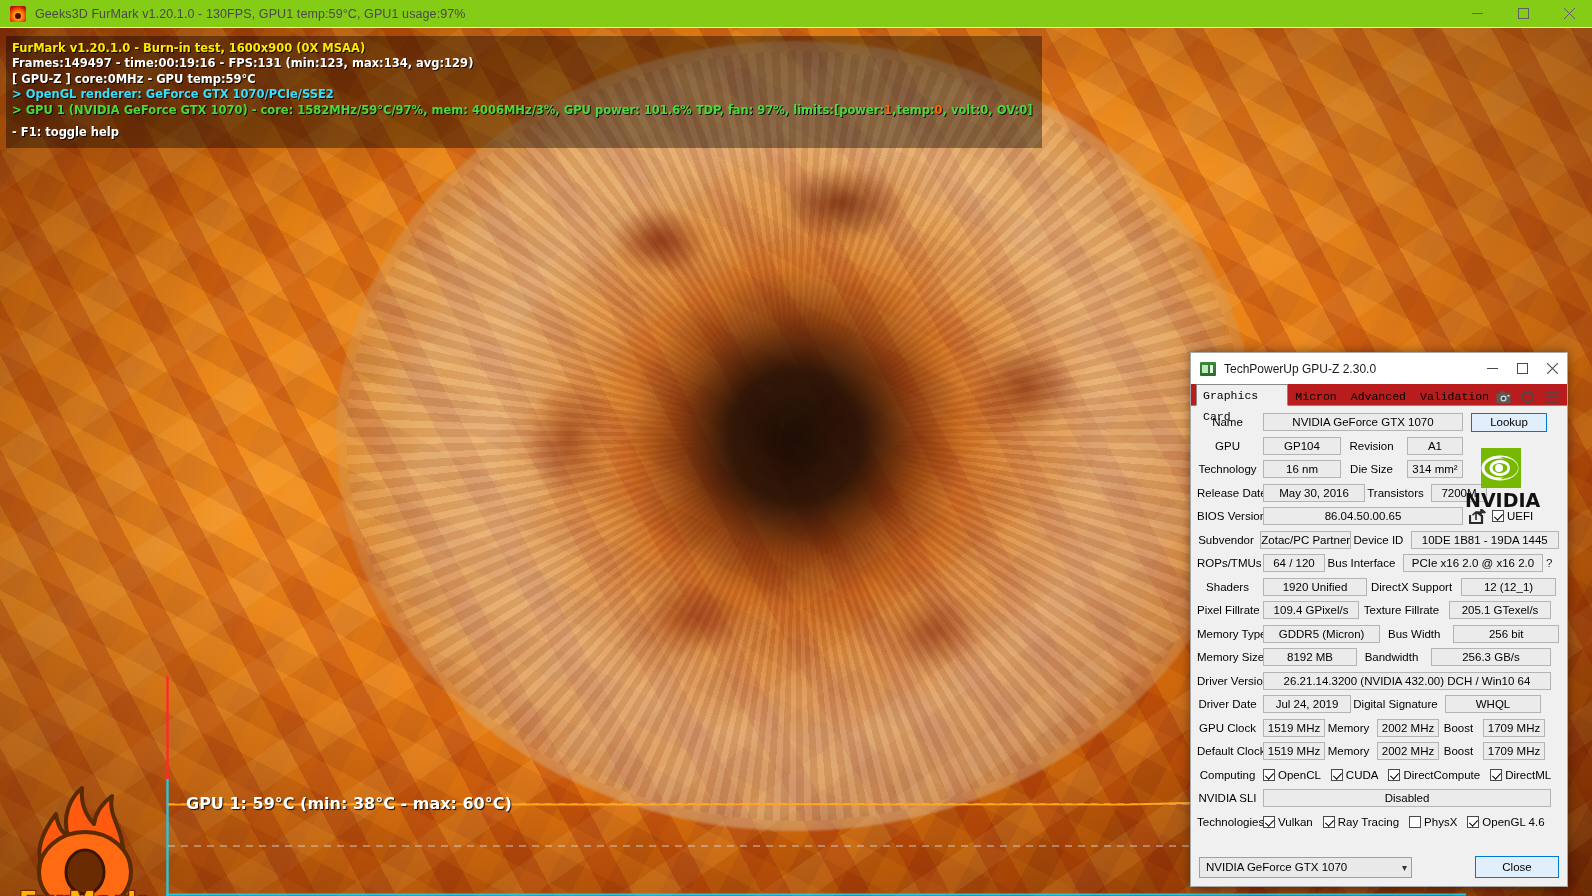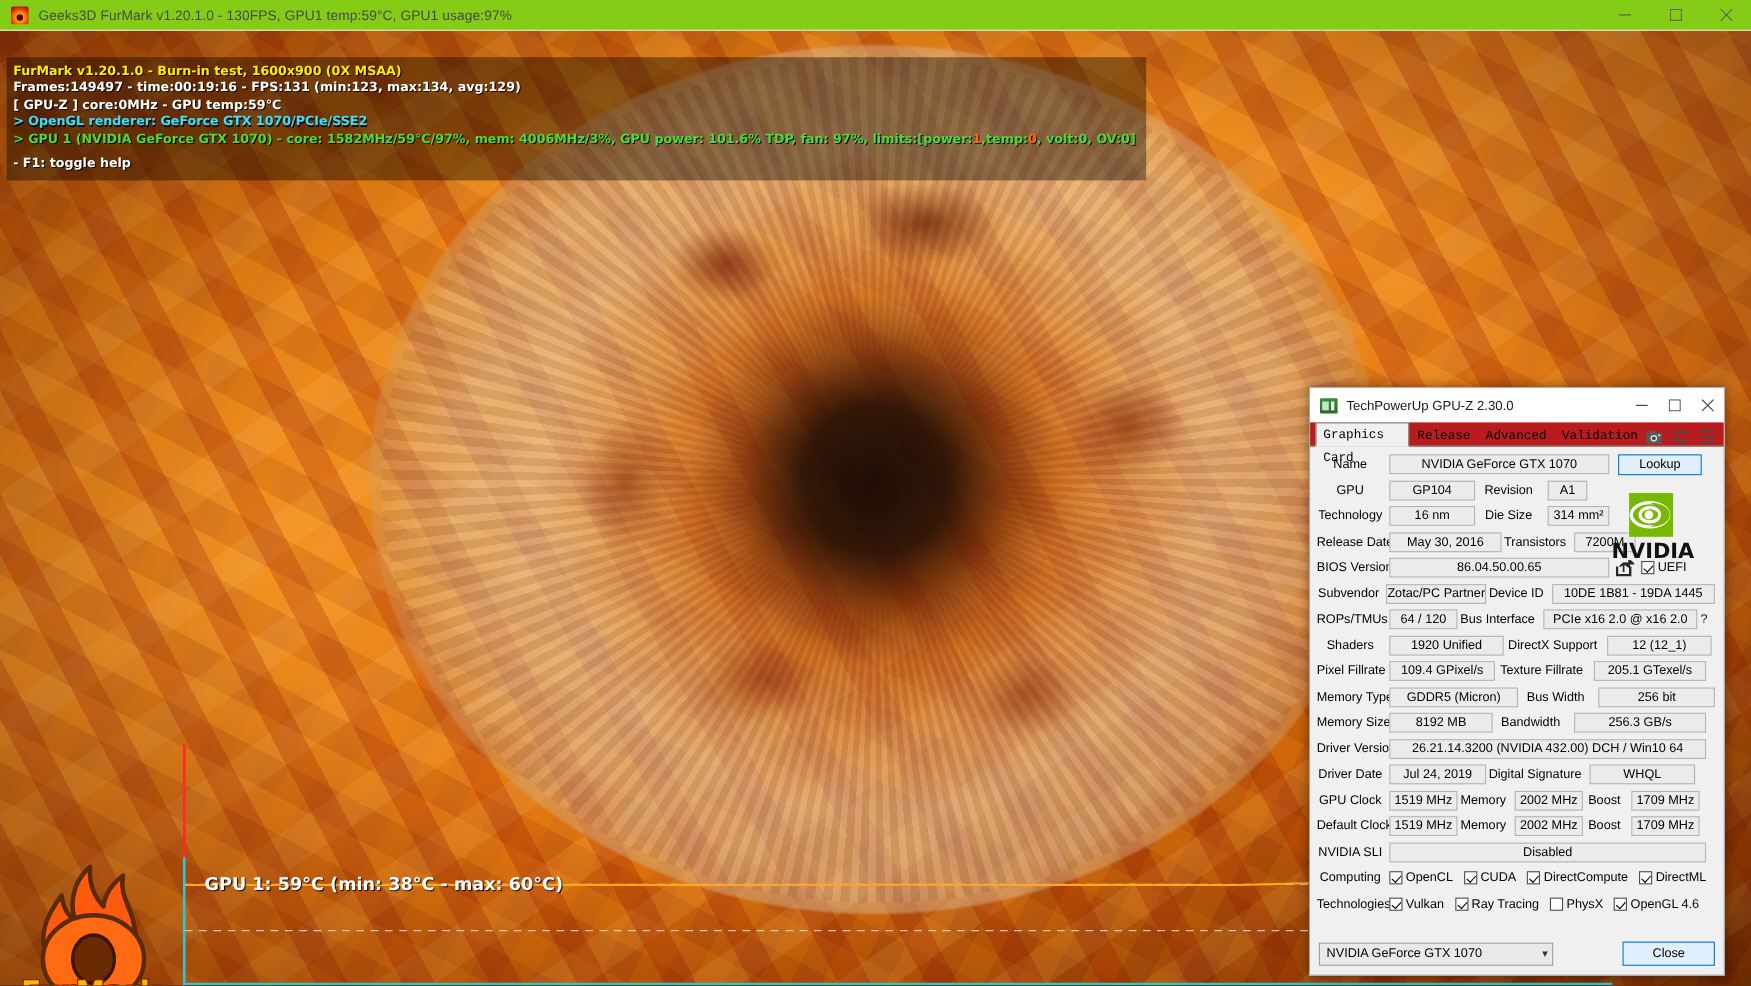--- a/index.html
+++ b/index.html
@@ -118,7 +118,7 @@
 
   
   .fm-hud {
-    position: absolute; left: 6px; top: 24px;
+    position: absolute; left: 6px; top: 8px;
     padding: 5px 10px 8px 6px;
     background: rgba(0,0,0,0.38);
     font-family: "DejaVu Sans", sans-serif;

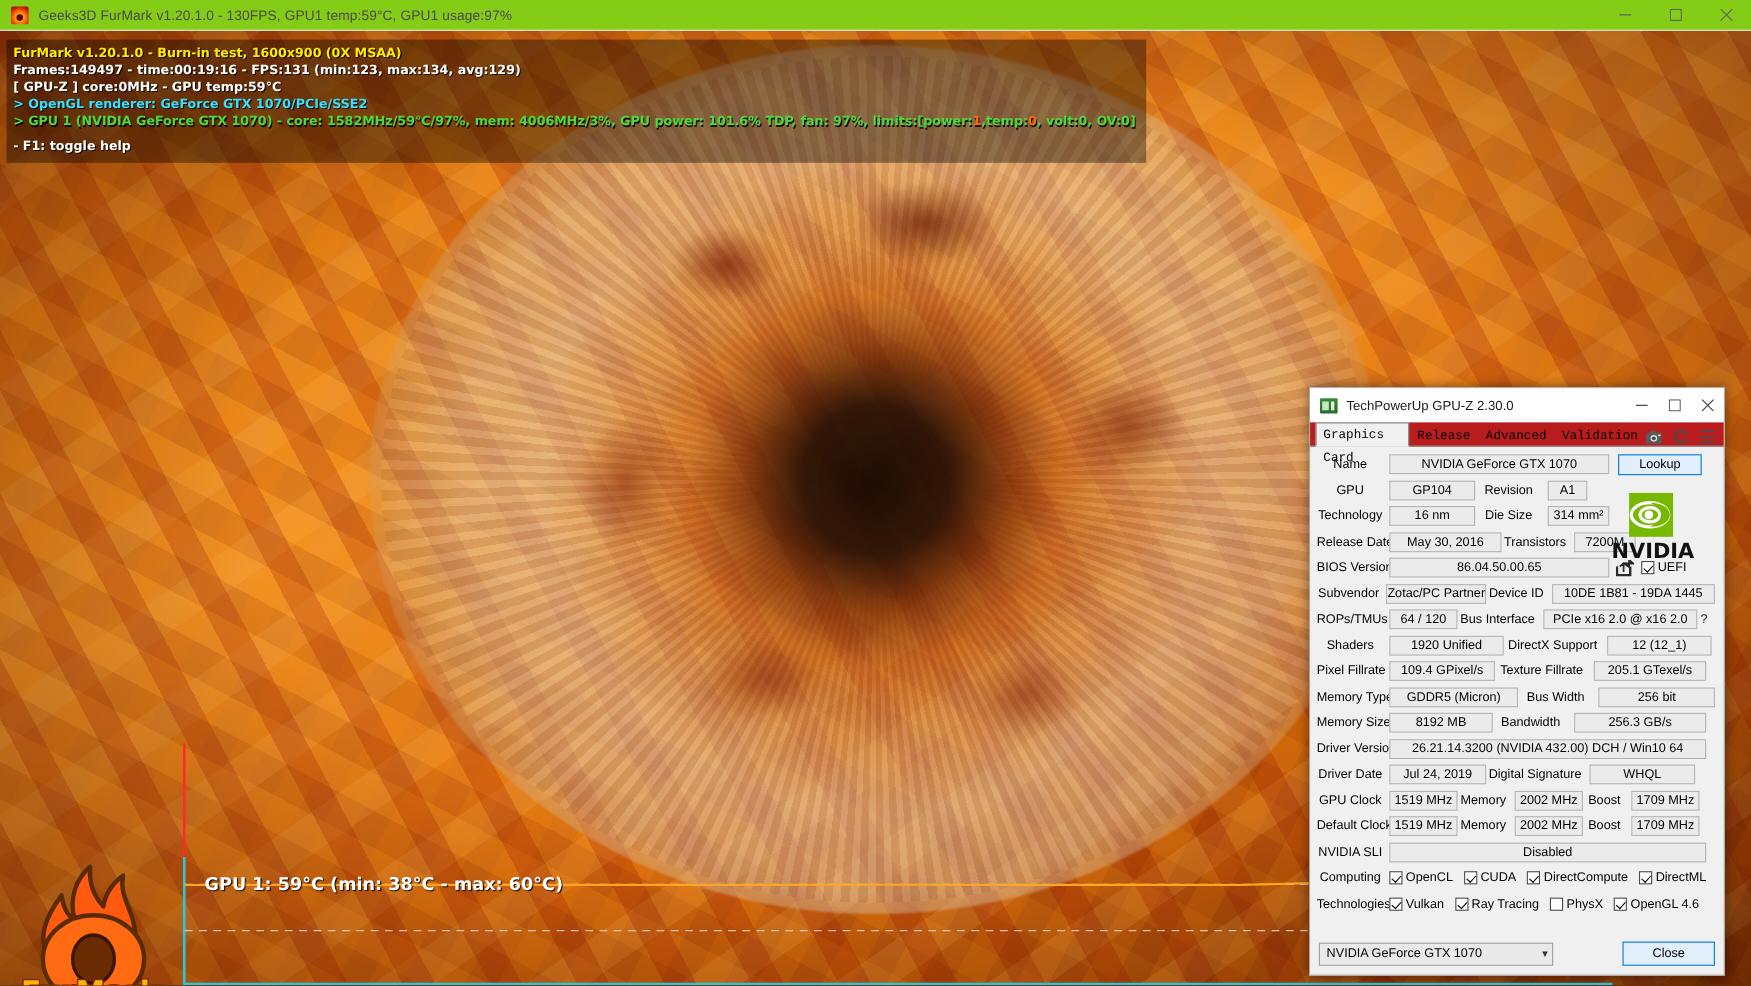--- a/index.html
+++ b/index.html
@@ -339,7 +339,7 @@
 
     <div class="gz-tabstrip">
       <div class="gz-tab active"><span>Graphics Card</span></div>
-      <div class="gz-tab"><span>Release</span></div>
+      <div class="gz-tab"><span>Micron</span></div>
       <div class="gz-tab"><span>Advanced</span></div>
       <div class="gz-tab"><span>Validation</span></div>
       <div class="gz-toolicons">

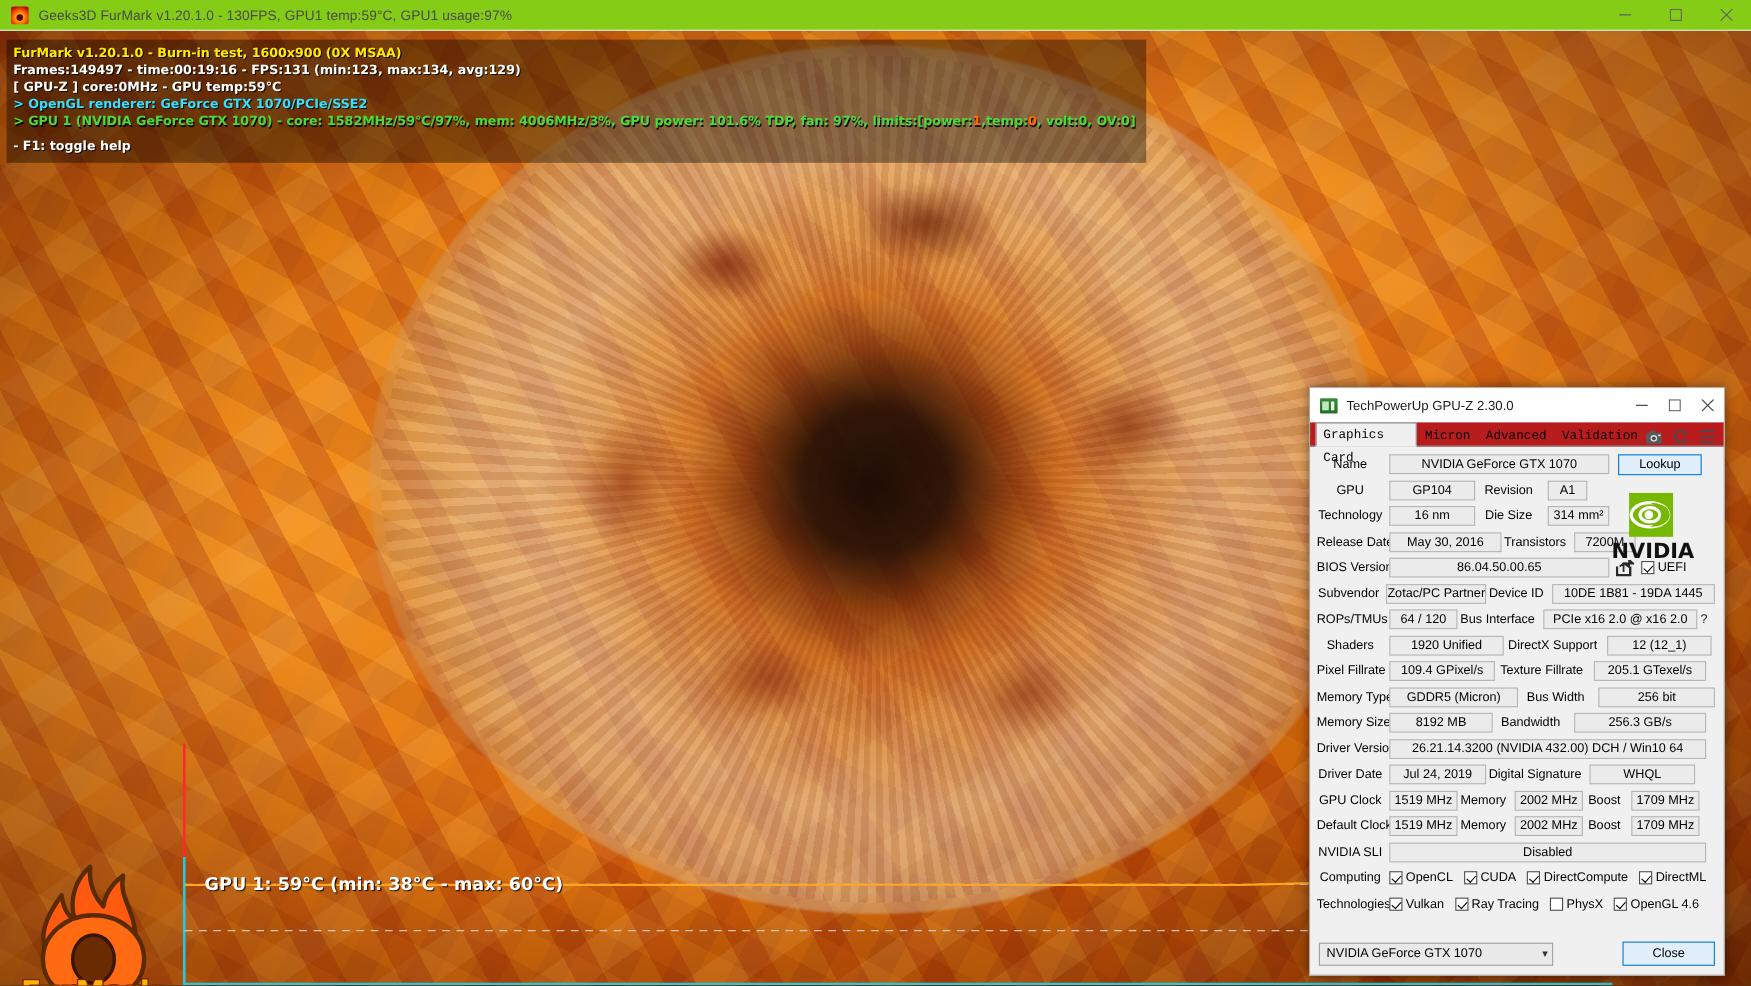--- a/index.html
+++ b/index.html
@@ -388,7 +388,7 @@
         <div class="gz-lbl" style="width:66px">GPU</div>
         <div class="gz-val" style="width:78px">GP104</div>
         <div class="gz-lbl" style="width:66px">Revision</div>
-        <div class="gz-val" style="width:36px">A1</div>
+        <div class="gz-val" style="width:56px">A1</div>
       </div>
 
       <div class="gz-row">

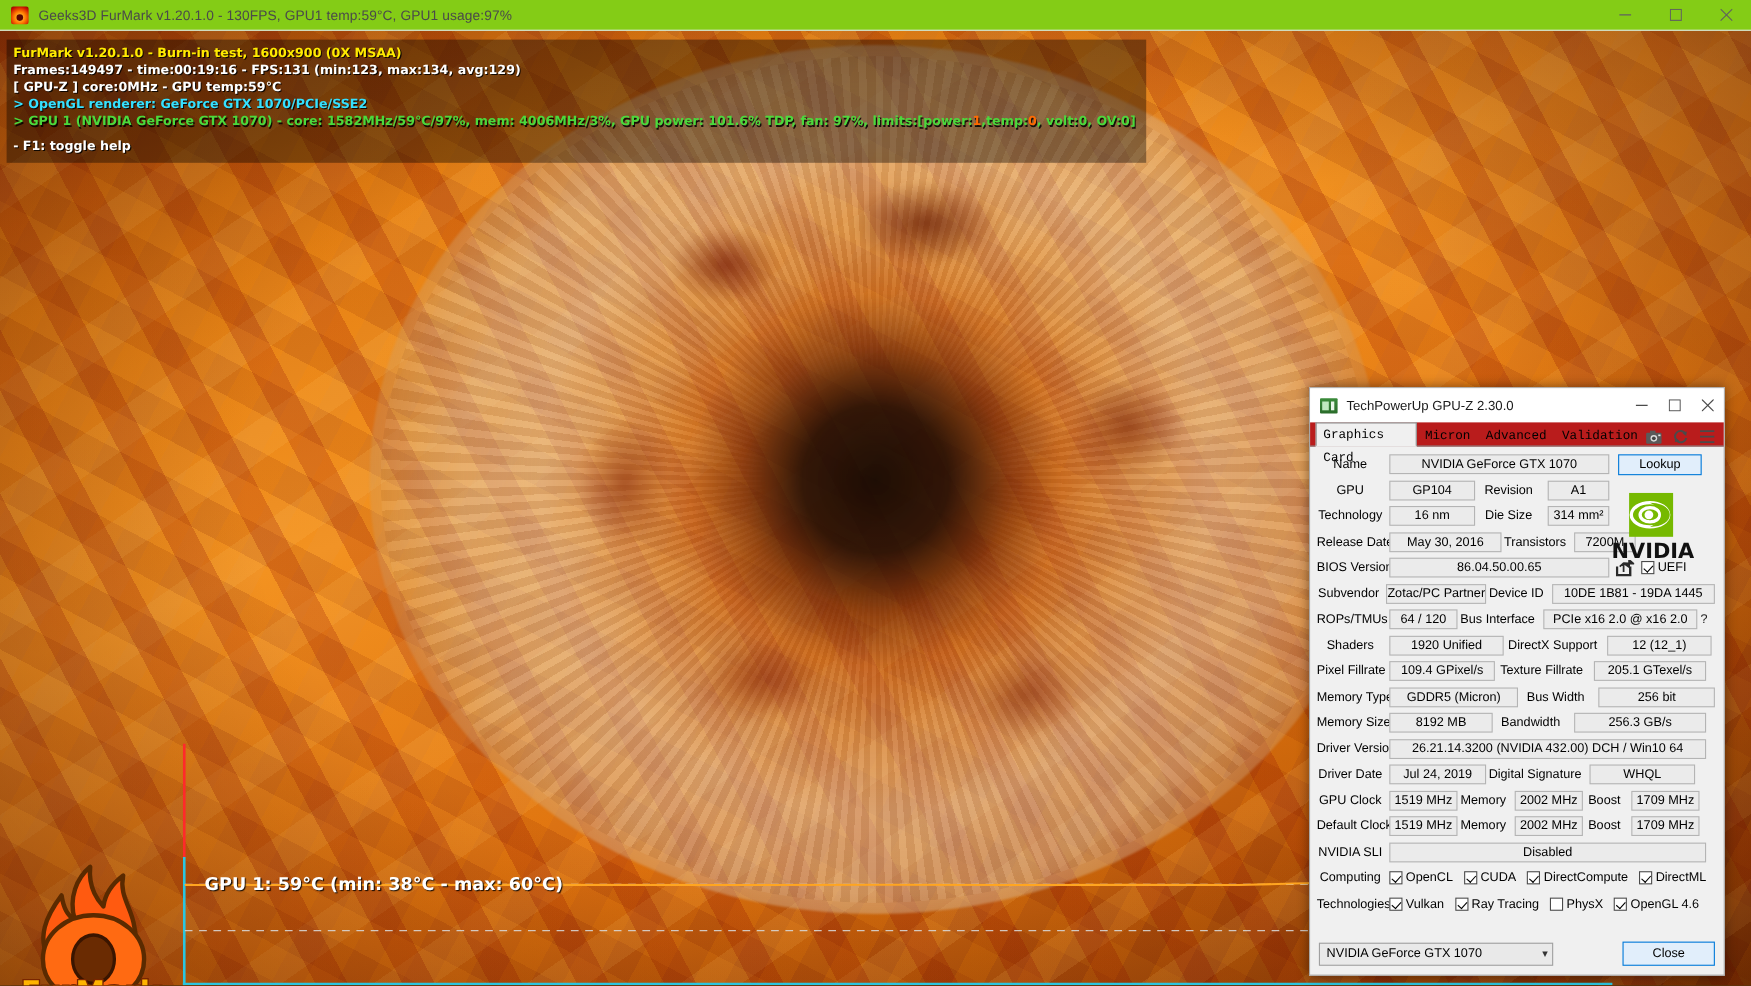--- a/index.html
+++ b/index.html
@@ -492,30 +492,30 @@
       </div>
 
       <div class="gz-row">
+        <div class="gz-lbl" style="width:66px">Computing</div>
+        <div style="display:flex; gap:10px; align-items:center">
+          <div class="gz-cb">
+            <span class="gz-box checked"></span>
+            <span>OpenCL</span>
+          </div>
+          <div class="gz-cb">
+            <span class="gz-box checked"></span>
+            <span>CUDA</span>
+          </div>
+          <div class="gz-cb">
+            <span class="gz-box checked"></span>
+            <span>DirectCompute</span>
+          </div>
+          <div class="gz-cb">
+            <span class="gz-box checked"></span>
+            <span>DirectML</span>
+          </div>
+        </div>
+      </div>
+
+      <div class="gz-row">
         <div class="gz-lbl" style="width:66px">NVIDIA SLI</div>
         <div class="gz-val" style="width:288px">Disabled</div>
-      </div>
-
-      <div class="gz-row">
-        <div class="gz-lbl" style="width:66px">Computing</div>
-        <div style="display:flex; gap:10px; align-items:center">
-          <div class="gz-cb">
-            <span class="gz-box checked"></span>
-            <span>OpenCL</span>
-          </div>
-          <div class="gz-cb">
-            <span class="gz-box checked"></span>
-            <span>CUDA</span>
-          </div>
-          <div class="gz-cb">
-            <span class="gz-box checked"></span>
-            <span>DirectCompute</span>
-          </div>
-          <div class="gz-cb">
-            <span class="gz-box checked"></span>
-            <span>DirectML</span>
-          </div>
-        </div>
       </div>
 
       <div class="gz-row">

